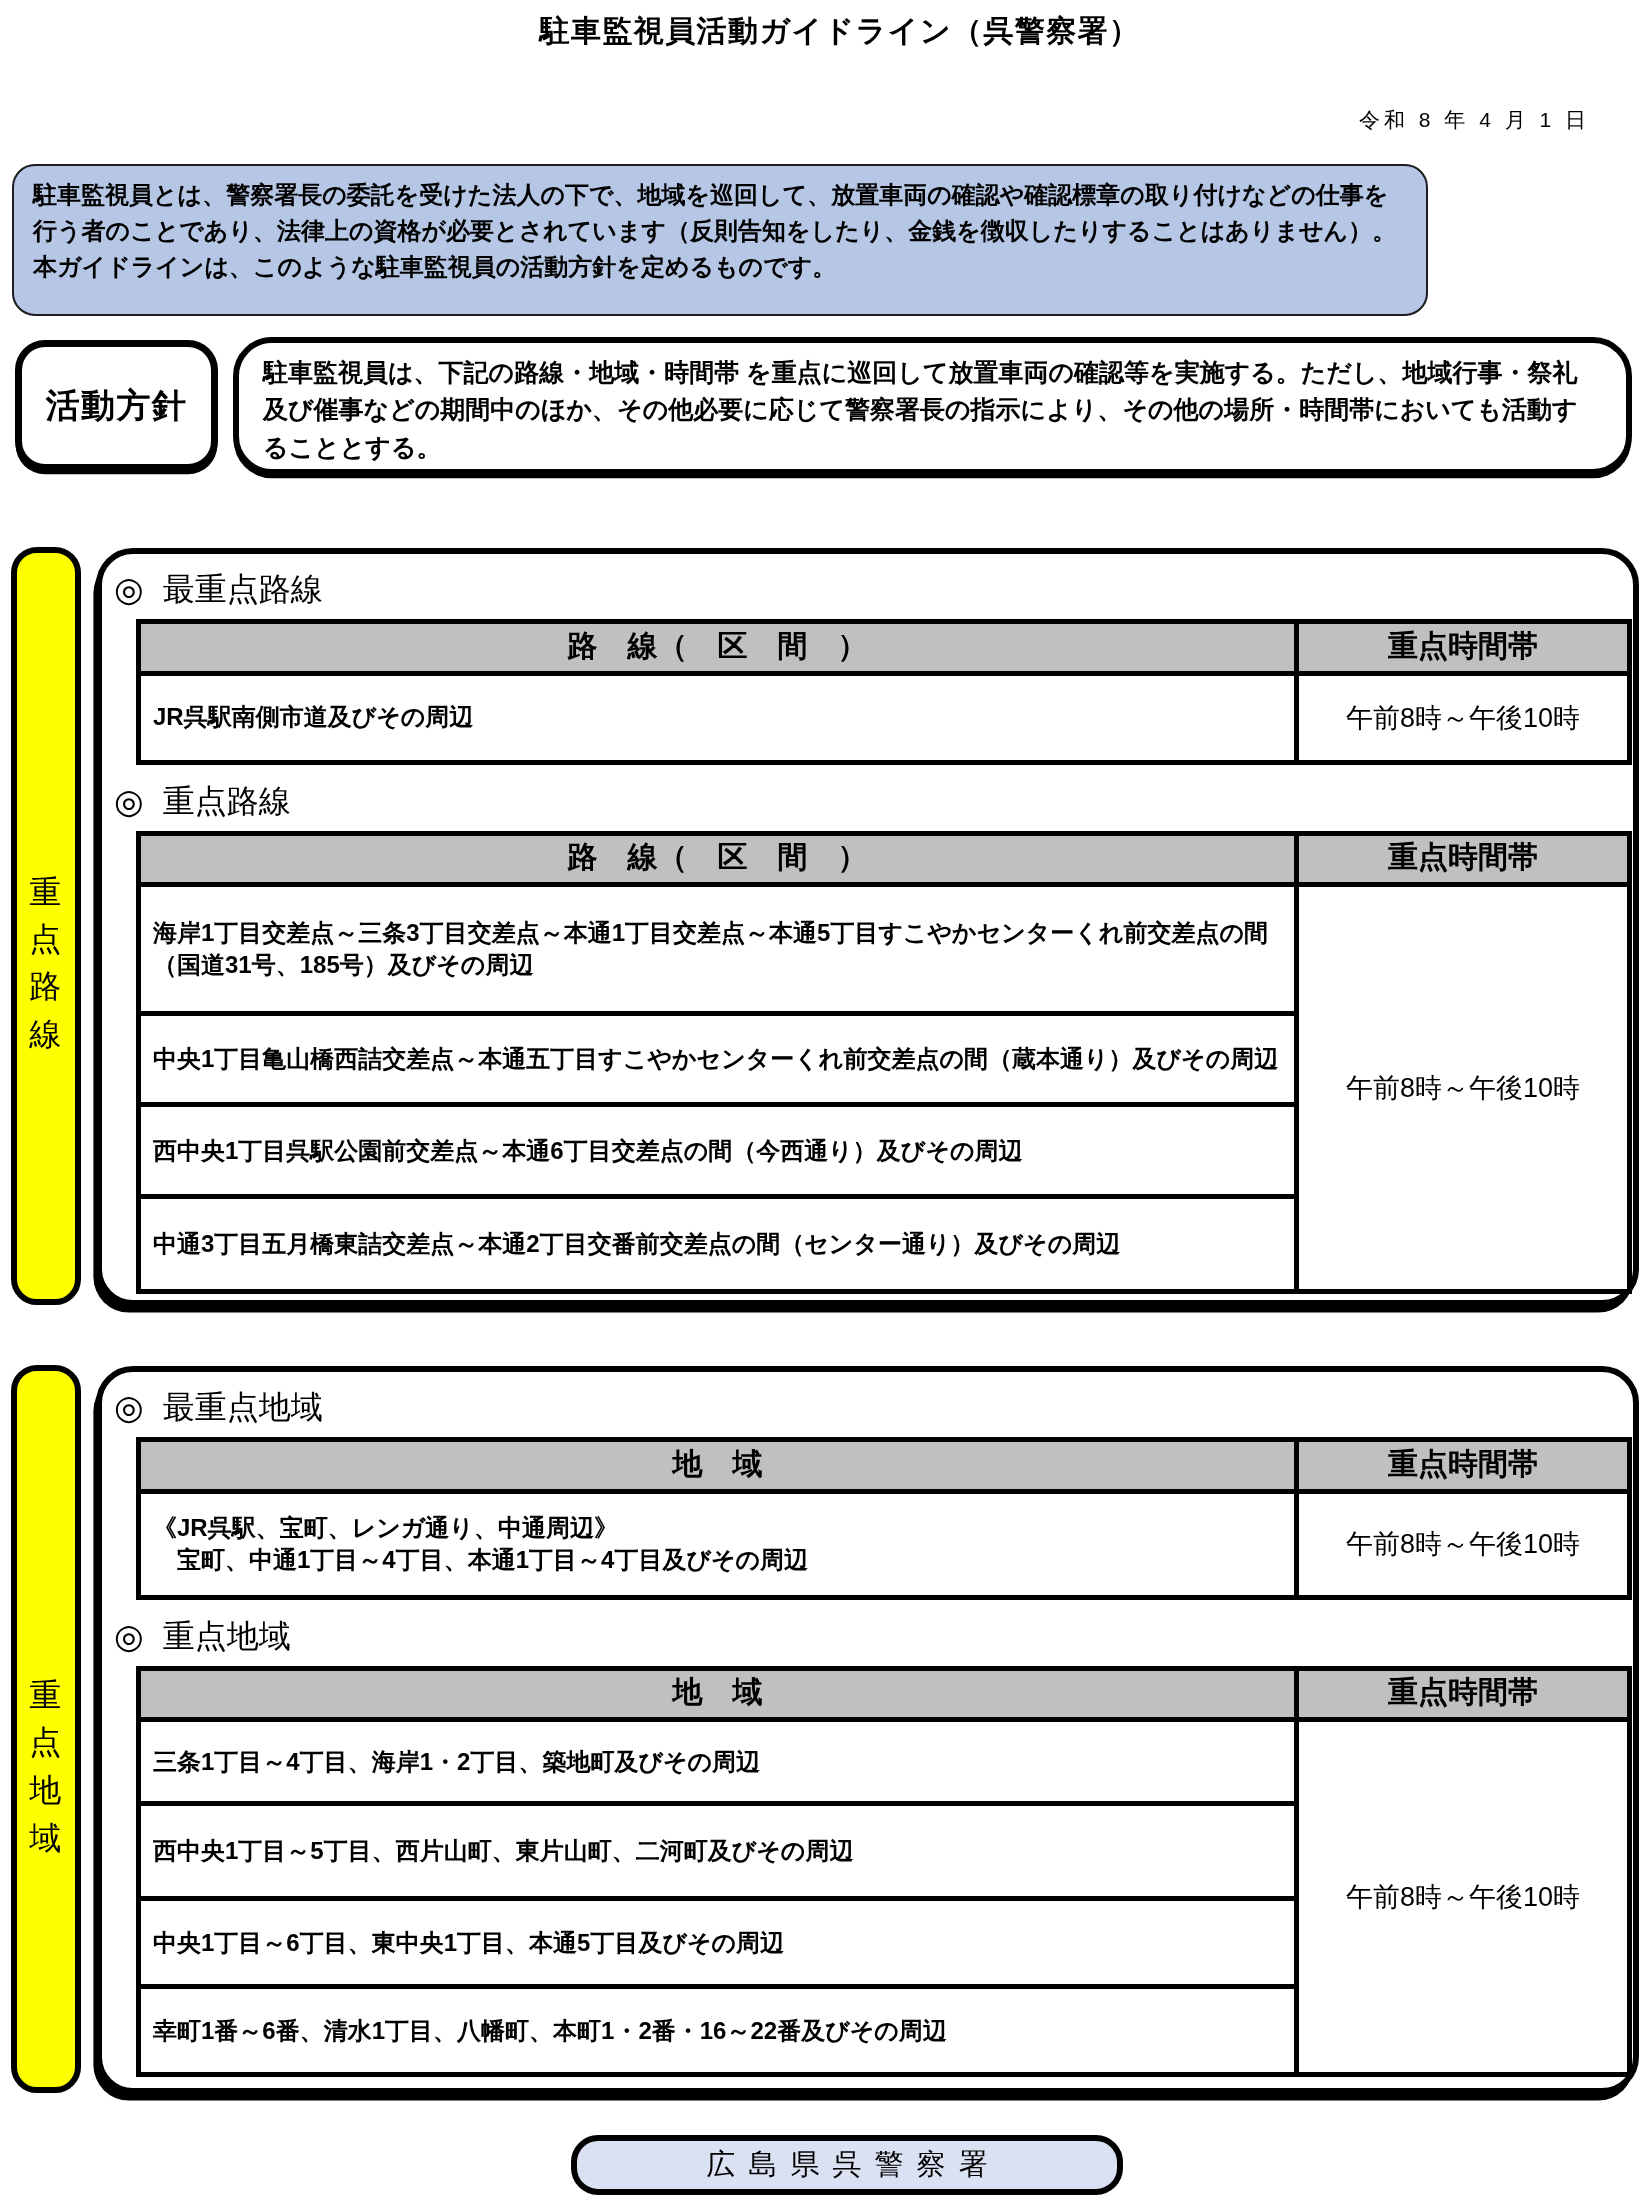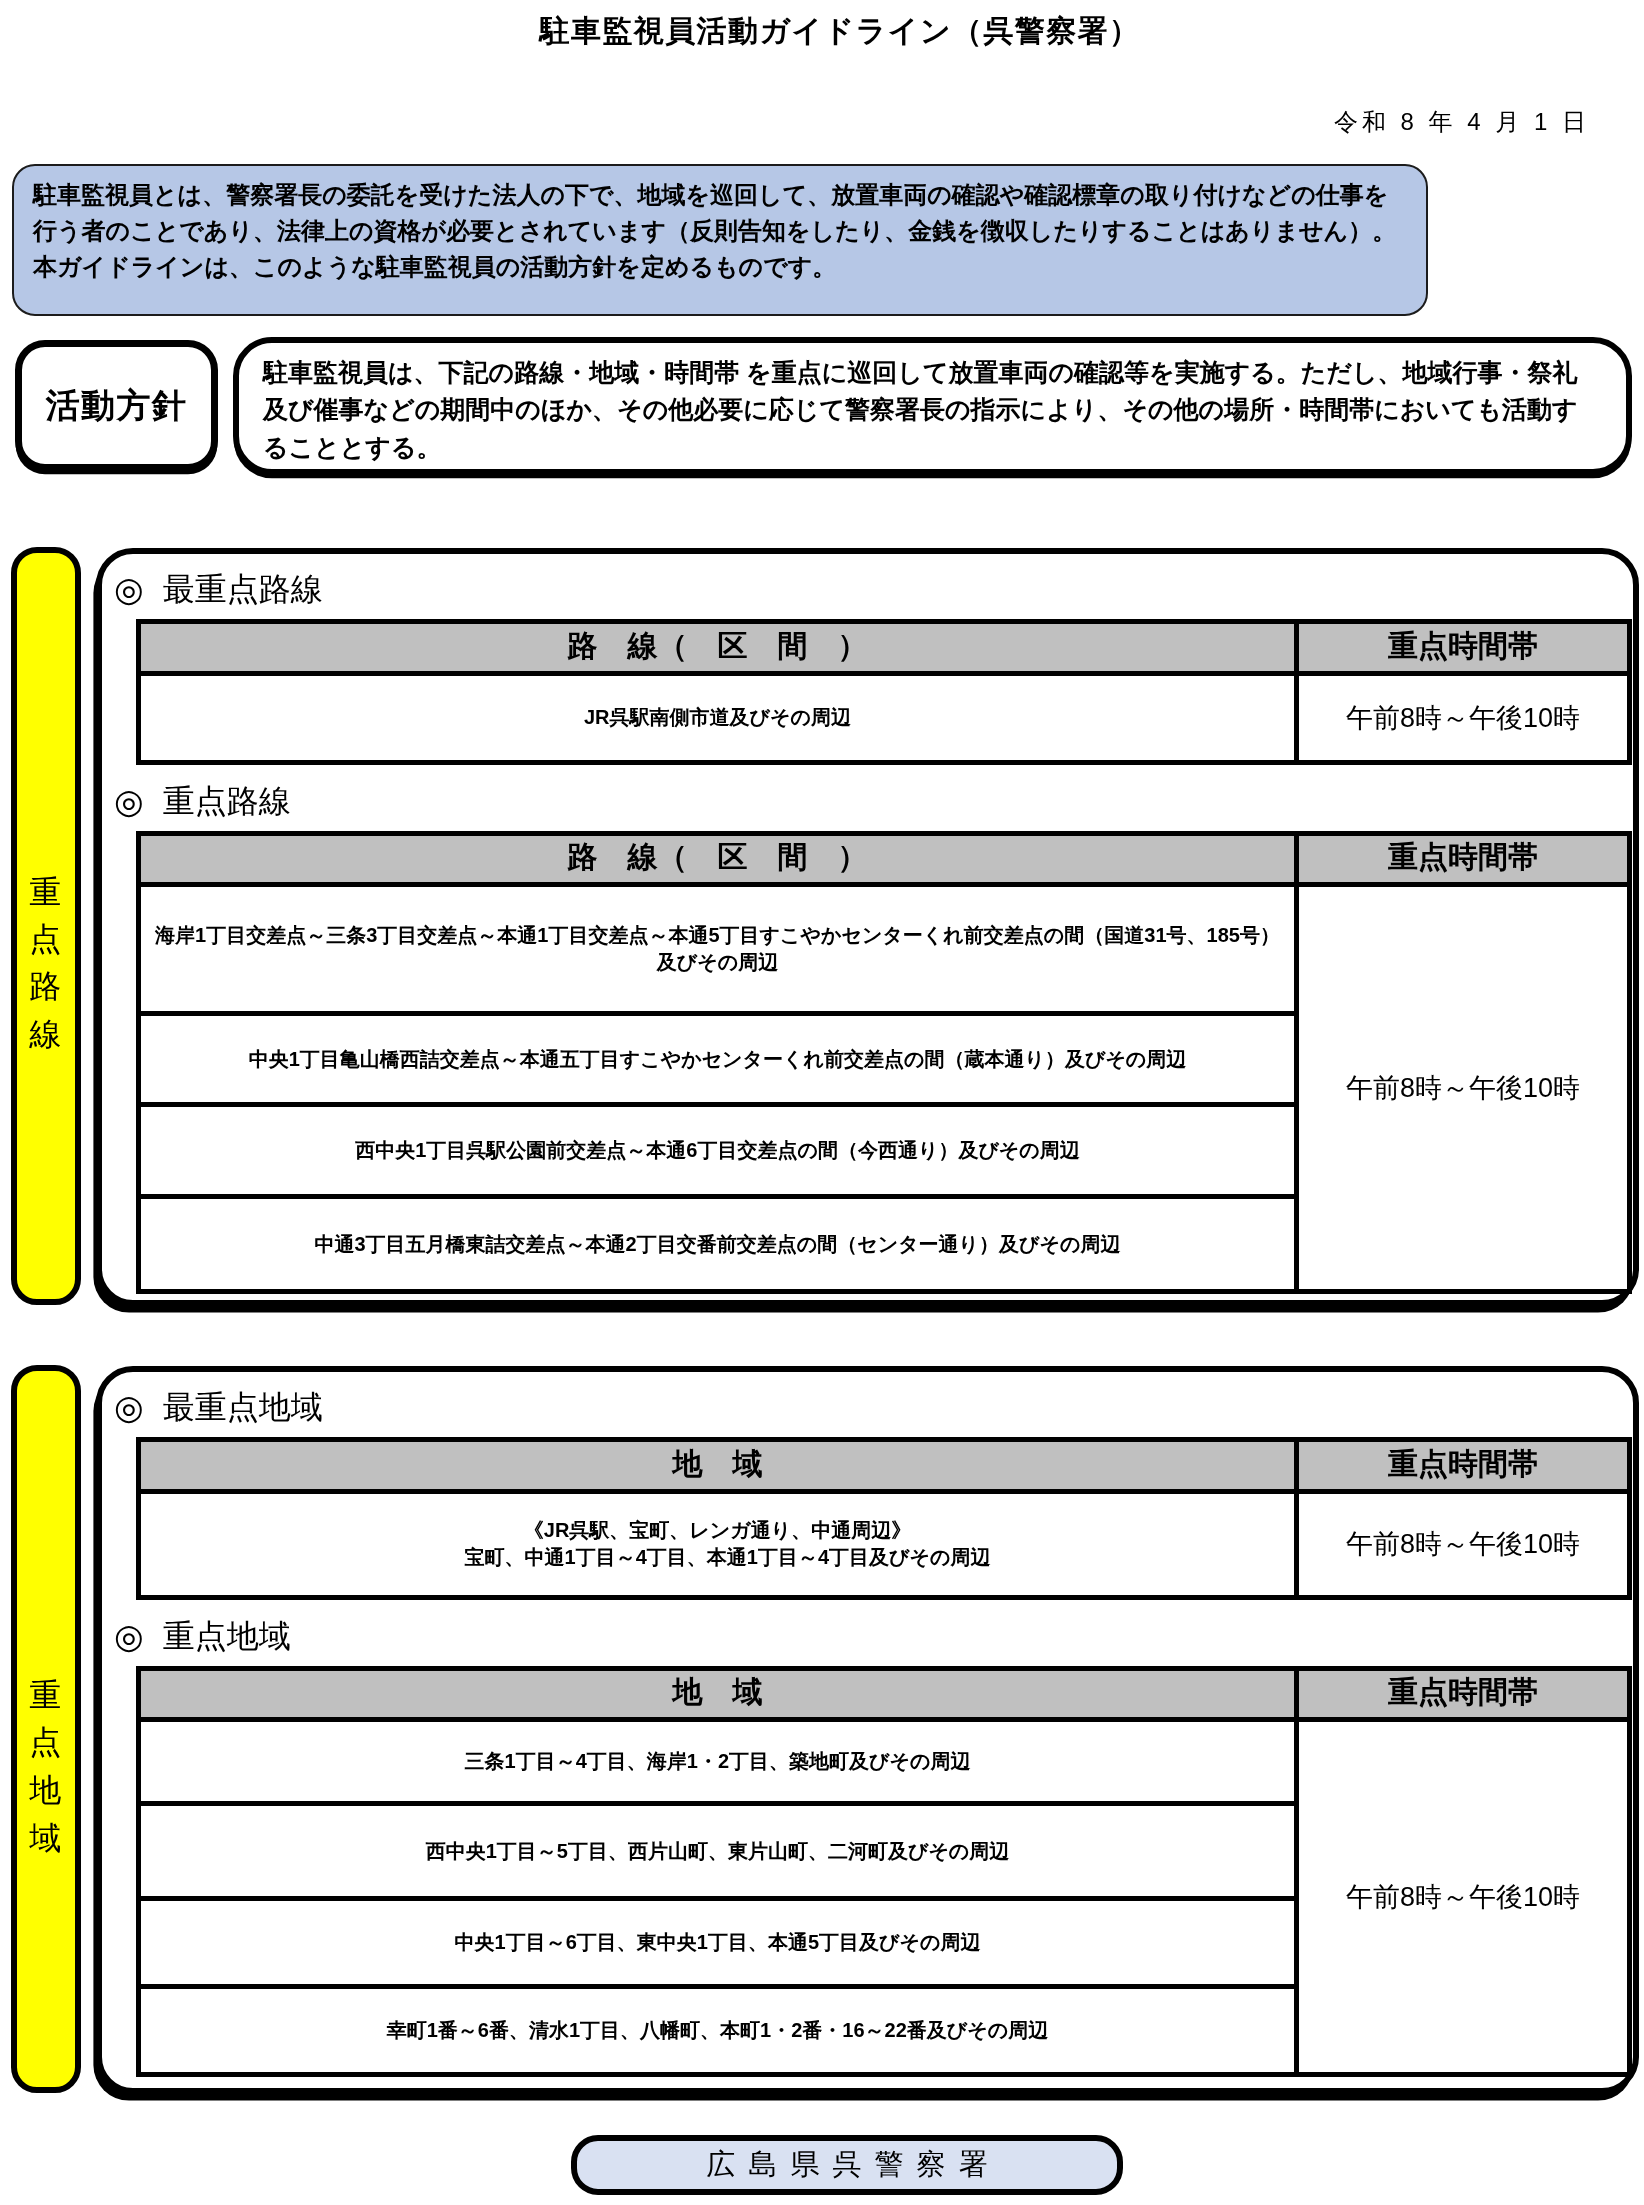--- a/index.html
+++ b/index.html
@@ -17,7 +17,7 @@
   }
   .doc-date {
     position:absolute; top:106px; right:54px;
-    font-size:24px; letter-spacing:4px;
+    font-size:21px; letter-spacing:4px;
   }
 
   

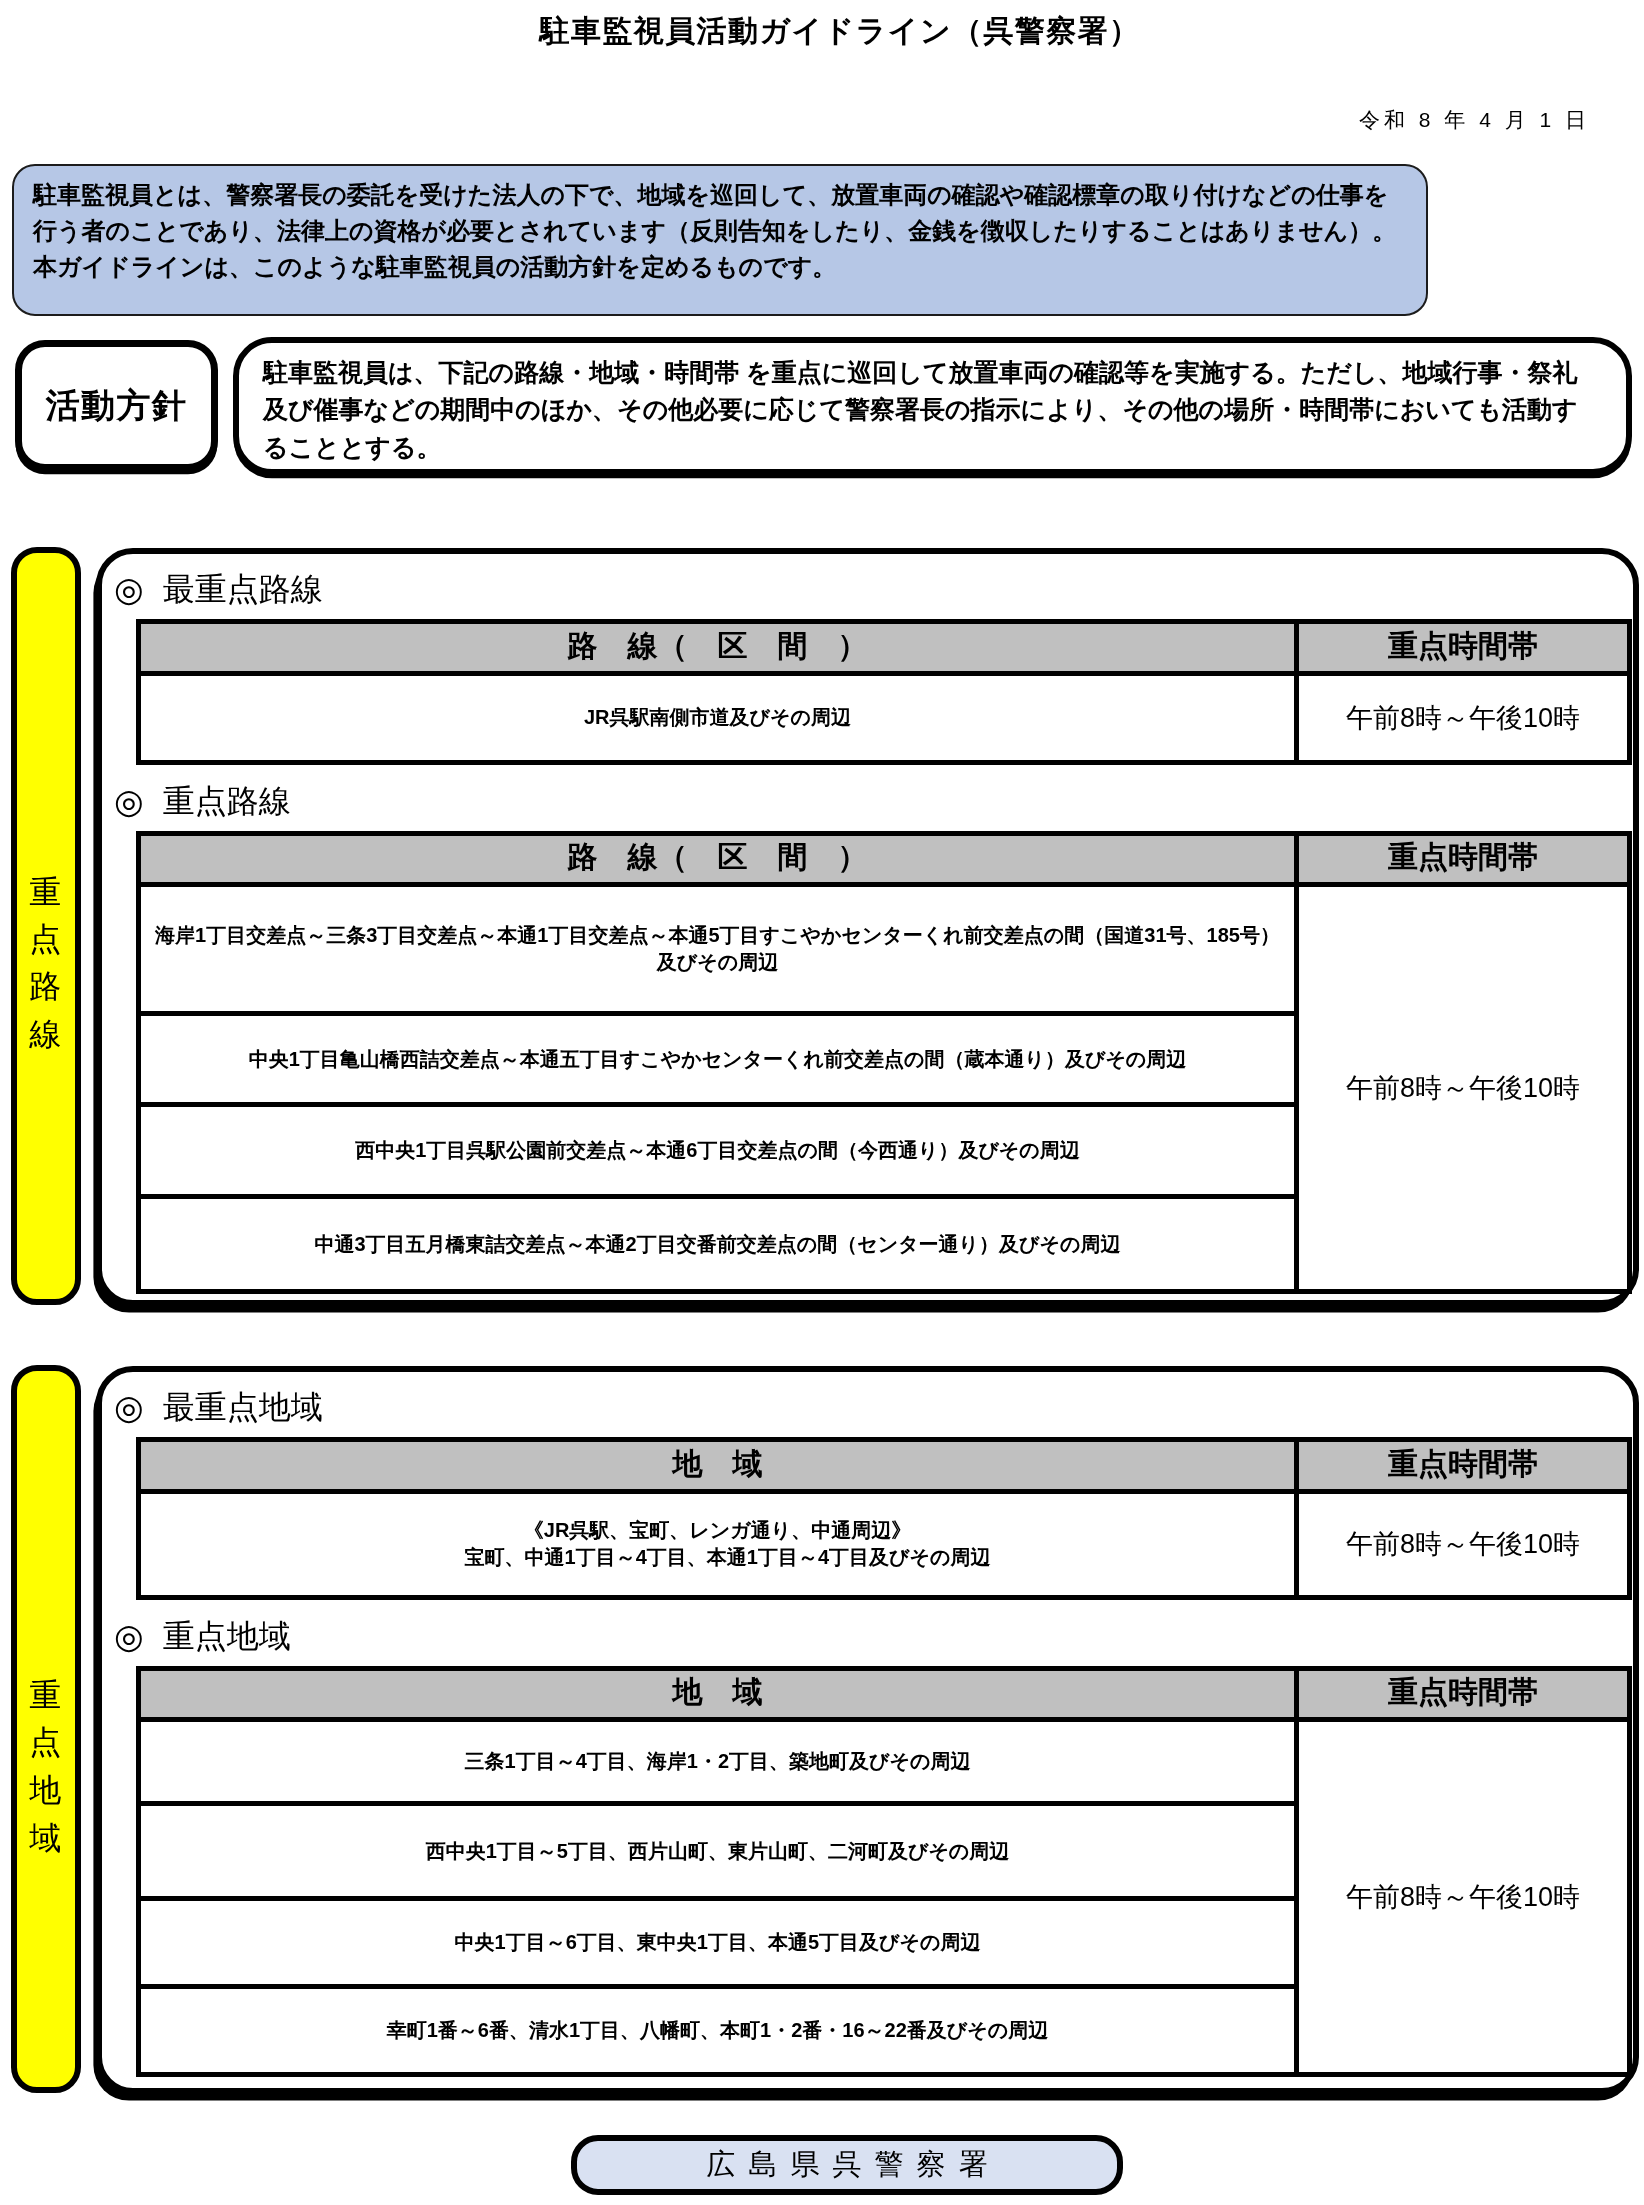--- a/index.html
+++ b/index.html
@@ -88,8 +88,8 @@
     padding:1.4px 0 4px 0;
   }
   .doc-table td.cell-main {
-    font-size:20px; font-weight:bold; line-height:1.35;
-    padding:6.8px 12px; vertical-align:middle; text-align:center;
+    font-size:24px; font-weight:bold; line-height:1.35;
+    padding:6.8px 12px; vertical-align:middle; text-align:left;
     background:#fff;
   }
   .doc-table td.cell-time {

